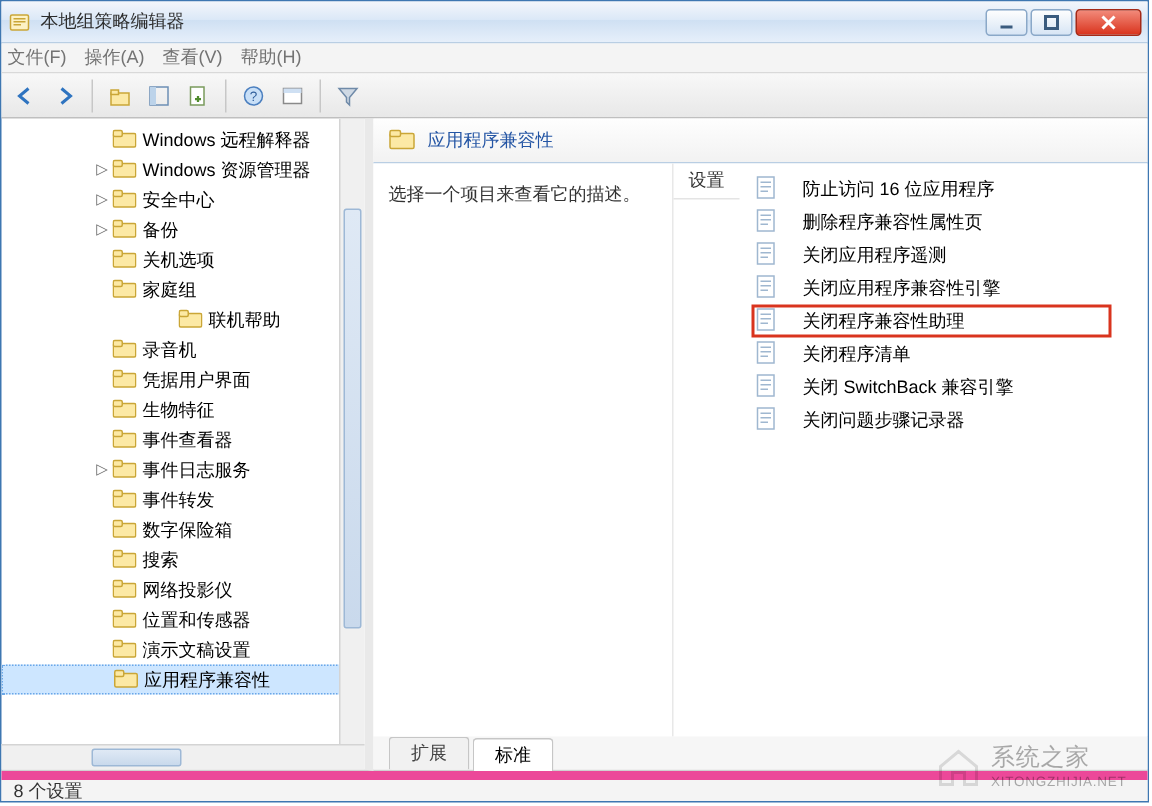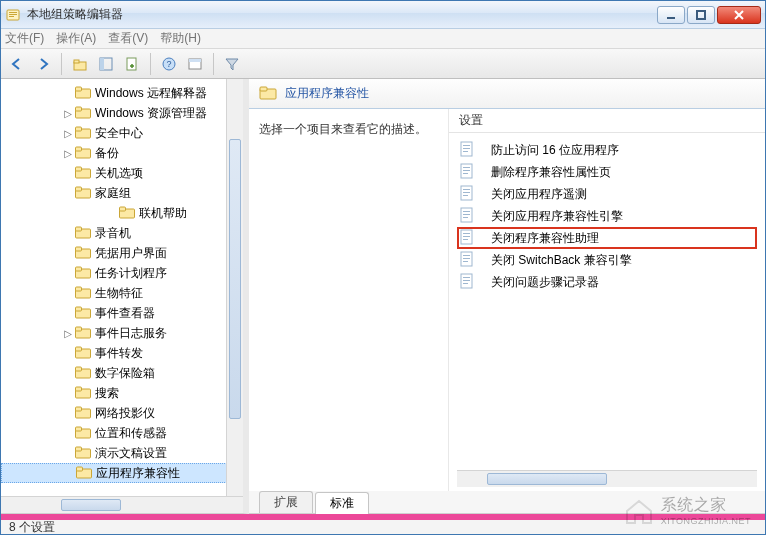--- a/index.html
+++ b/index.html
@@ -133,7 +133,7 @@
     width:200px; padding:12px 10px; border-right:1px solid #e8e8e8;
     color:#333;
   }
-  .settings-col { flex:1; display:flex; flex-direction:column; min-height:0; }
+  .settings-col { flex:1; display:flex; flex-direction:row; min-height:0; }
   .col-header {
     height:24px; display:flex; align-items:center; padding:0 10px;
     border-bottom:1px solid #e4e4e4; color:#333;

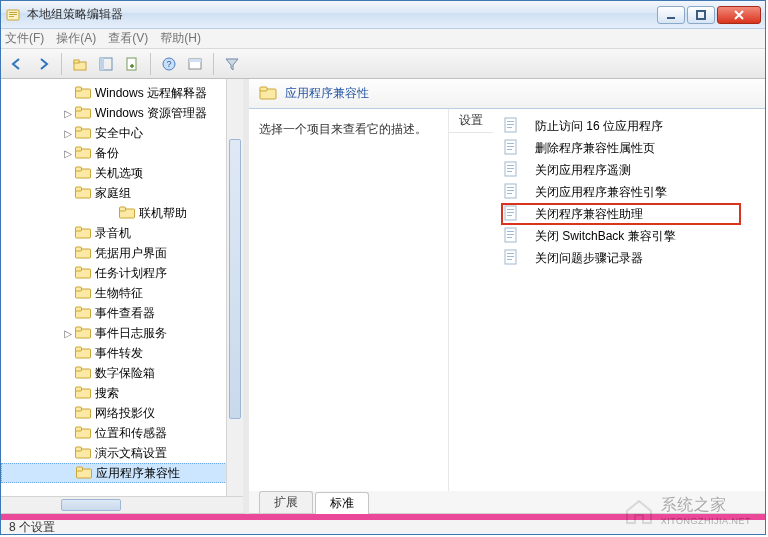--- a/index.html
+++ b/index.html
@@ -520,6 +520,15 @@
                     <rect x="4" y="7" width="7" height="1" fill="#9fb7d0"></rect>
                     <rect x="4" y="10" width="5" height="1" fill="#9fb7d0"></rect>
                   </svg></span>
+                <span>关闭程序清单</span>
+              </div>
+              <div class="list-row">
+                <span><svg class="item-icon" viewBox="0 0 16 16">
+                    <rect x="2" y="1" width="11" height="14" fill="#fff" stroke="#9fb7d0"></rect>
+                    <rect x="4" y="4" width="7" height="1" fill="#9fb7d0"></rect>
+                    <rect x="4" y="7" width="7" height="1" fill="#9fb7d0"></rect>
+                    <rect x="4" y="10" width="5" height="1" fill="#9fb7d0"></rect>
+                  </svg></span>
                 <span>关闭 SwitchBack 兼容引擎</span>
               </div>
               <div class="list-row">

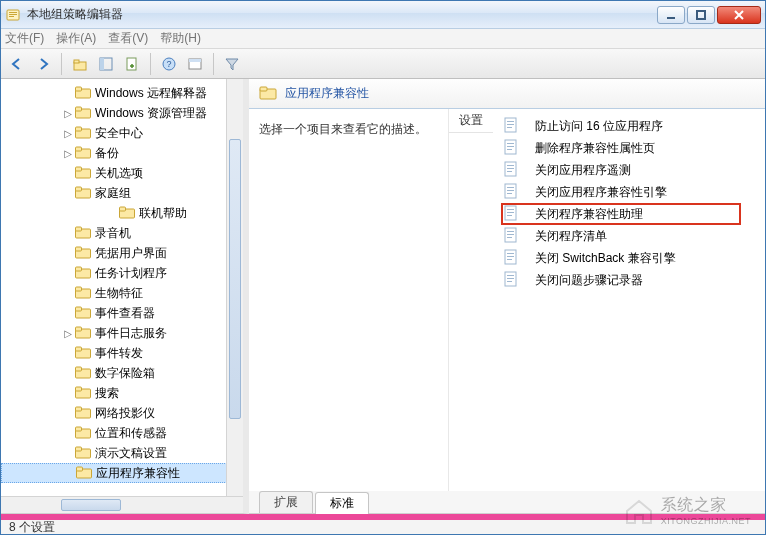--- a/index.html
+++ b/index.html
@@ -358,14 +358,6 @@
                   <rect x="0.5" y="4" width="15" height="9" rx="1" fill="#fce9a5" stroke="#caa637"></rect>
                   <rect x="0.5" y="2" width="6" height="4" rx="1" fill="#fce9a5" stroke="#caa637"></rect>
                 </svg></span>
-              <span>任务计划程序</span>
-            </div>
-            <div class="tree-item" style="padding-left: 60px;">
-              <span class="twisty empty">▷</span>
-              <span><svg class="folder-icon" viewBox="0 0 16 14">
-                  <rect x="0.5" y="4" width="15" height="9" rx="1" fill="#fce9a5" stroke="#caa637"></rect>
-                  <rect x="0.5" y="2" width="6" height="4" rx="1" fill="#fce9a5" stroke="#caa637"></rect>
-                </svg></span>
               <span>生物特征</span>
             </div>
             <div class="tree-item" style="padding-left: 60px;">

